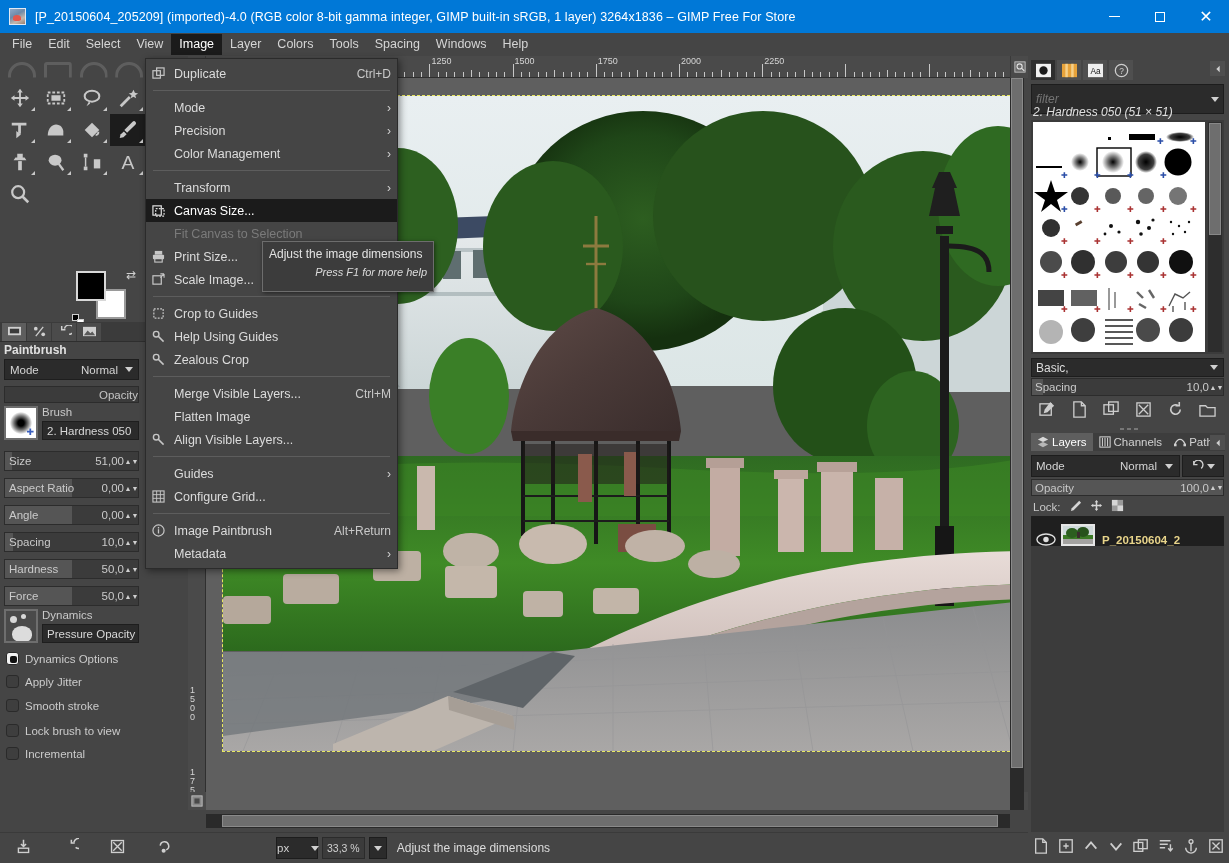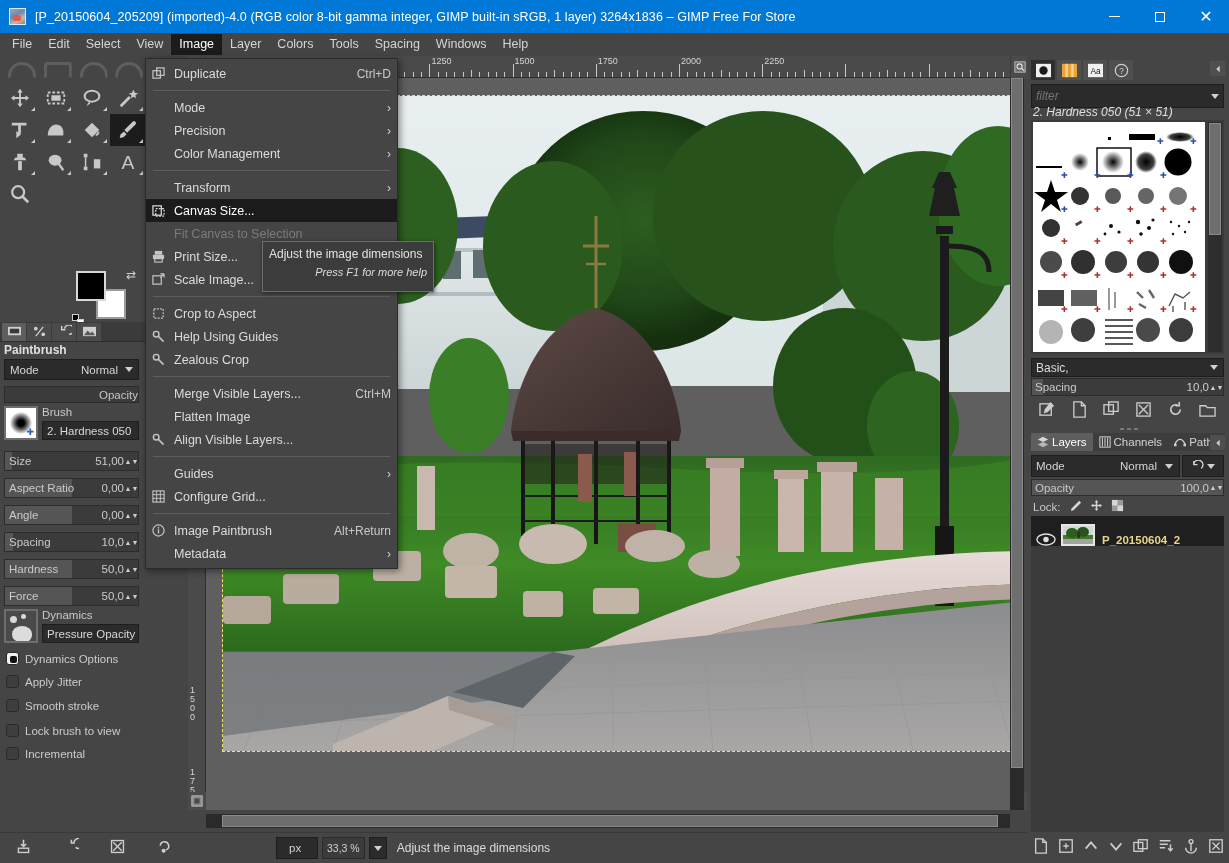--- a/index.html
+++ b/index.html
@@ -227,7 +227,7 @@
   .dock-tab.sel{ background:#2e2e2e; }
   .dock-menu-btn{ position:absolute; right:4px; top:5px; width:15px;height:15px;background:#4f4f4f;display:flex;align-items:center;justify-content:center;}
   .filter-row {
-    position:absolute; top:28px; left:3px; width:193px; height:24px;
+    position:absolute; top:28px; left:3px; width:193px; height:30px;
     background:#2b2b2b; border:1px solid #1d1d1d; display:flex; align-items:center; padding:0 4px;
   }
   .filter-row input{

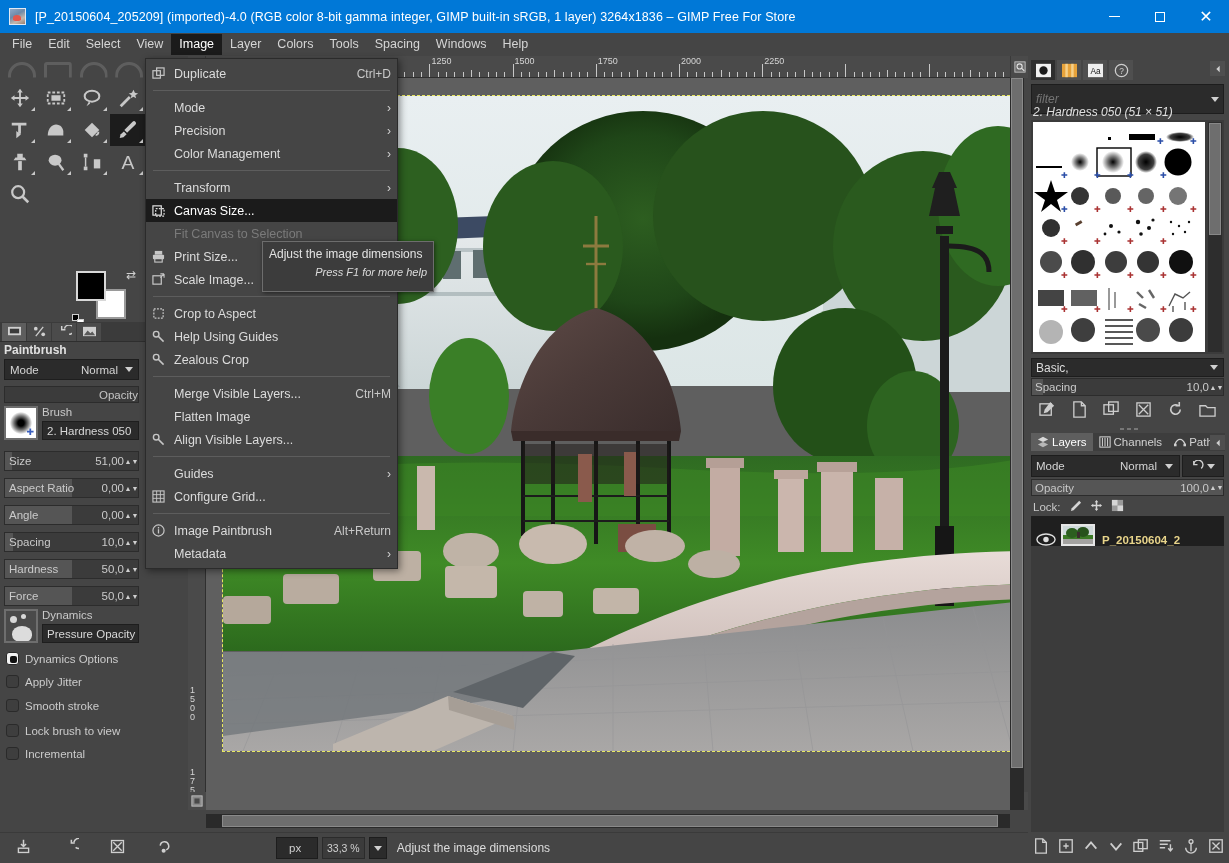--- a/index.html
+++ b/index.html
@@ -1412,7 +1412,7 @@
             <rect x="2" y="2" width="10" height="10" fill="none" stroke="#c6c6c6" stroke-width="1.3" stroke-dasharray="2 1.4"></rect>
           </svg>
         </span>
-        <span class="dd-label">Crop to Aspect</span>
+        <span class="dd-label">Crop to Guides</span>
       </div>
       <div class="dd-item">
         <span class="dd-ico">

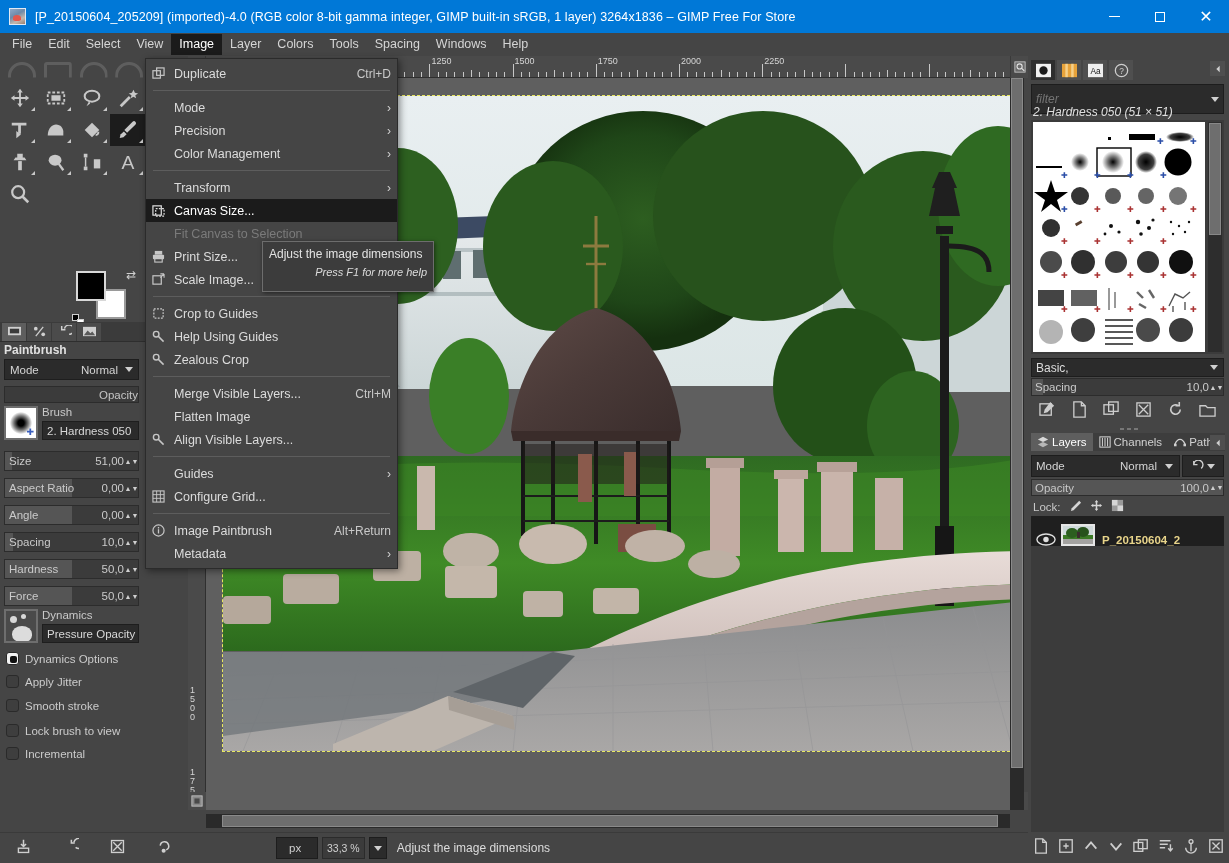--- a/index.html
+++ b/index.html
@@ -213,7 +213,7 @@
   }
   .unit-combo, .zoom-combo {
     height:22px; background:#2b2b2b; border:1px solid #1d1d1d; display:flex; align-items:center;
-    font-size:11.5px; color:#d0d0d0; padding:0 12px; gap:22px;
+    font-size:11.5px; color:#d0d0d0; padding:0 0; gap:22px;
   }
   .unit-combo{ width:42px; }
   .zoom-val { background:#3b3b3b; border:1px solid #2b2b2b; height:22px; display:flex; align-items:center; padding:0 4px; font-size:10.5px; color:#d0d0d0;}

